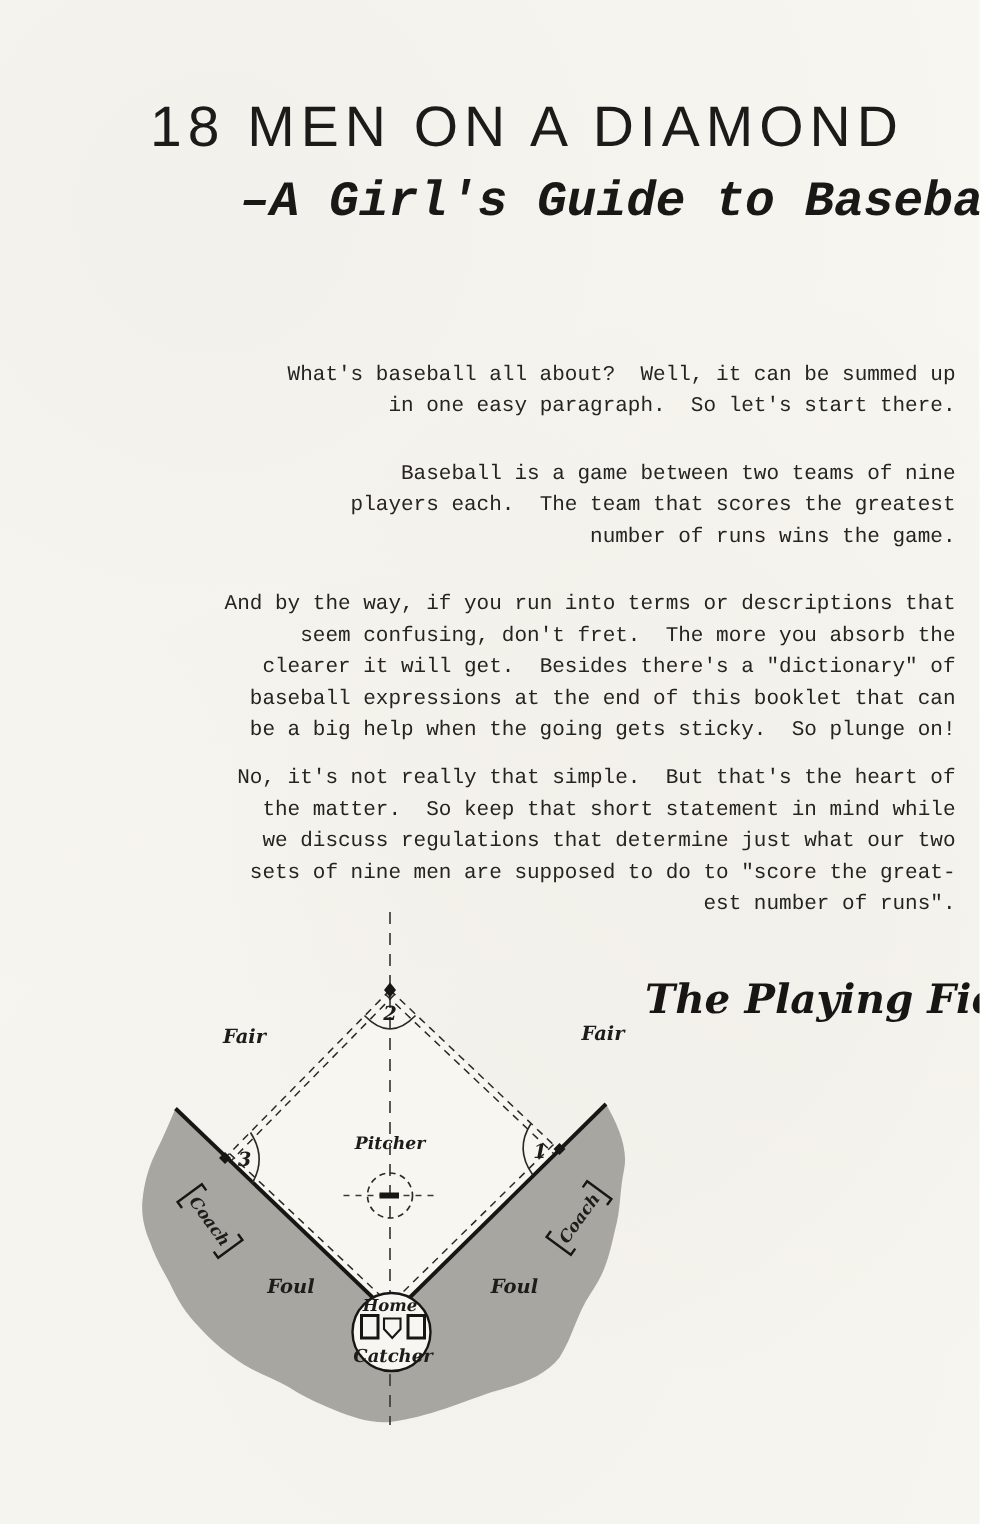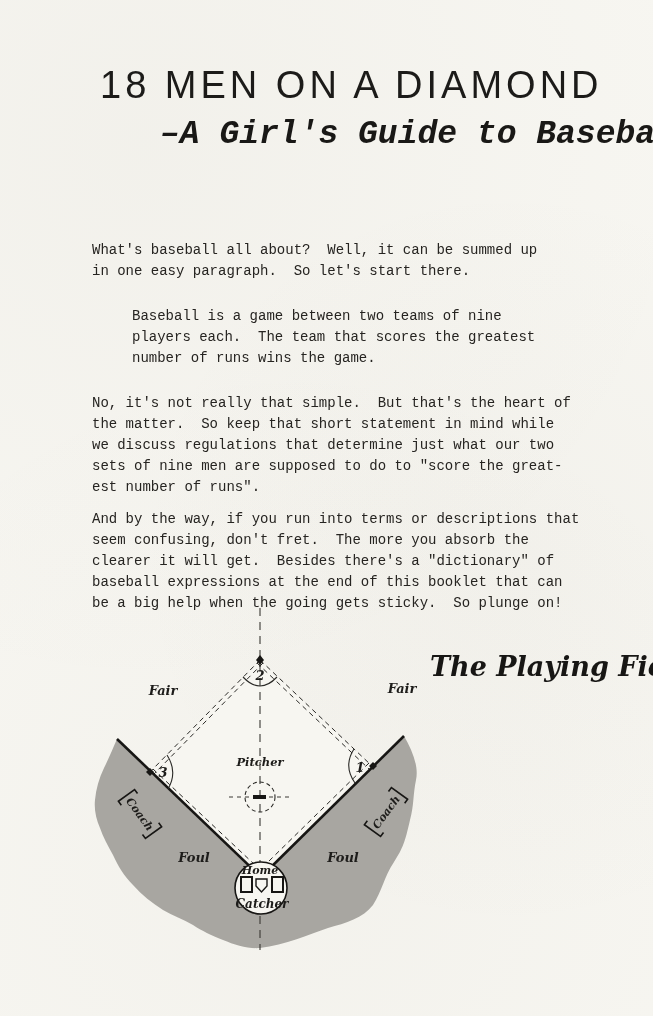--- a/index.html
+++ b/index.html
@@ -29,7 +29,7 @@
   .intro{
     position:absolute;left:92px;top:240px;width:545px;
     font-family:"Liberation Mono", monospace;
-    font-size:14px;line-height:21px;color:#262421;
+    font-size:14px;line-height:21px;color:#262421;text-align:right;
   }
   .intro p{margin:0 0 11px 0;white-space:pre;}
   .intro p.quote{margin:24px 0 24px 40px;}

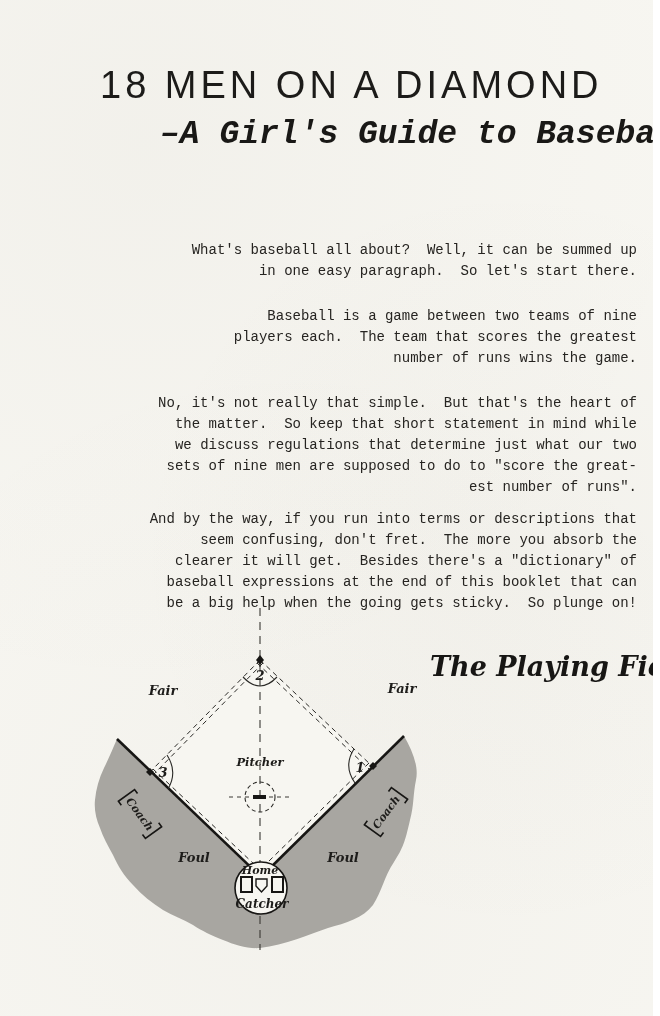--- a/index.html
+++ b/index.html
@@ -68,16 +68,16 @@
     <p class="quote">Baseball is a game between two teams of nine
 players each.  The team that scores the greatest
 number of runs wins the game.</p>
+    <p>And by the way, if you run into terms or descriptions that
+seem confusing, don't fret.  The more you absorb the
+clearer it will get.  Besides there's a "dictionary" of
+baseball expressions at the end of this booklet that can
+be a big help when the going gets sticky.  So plunge on!</p>
     <p>No, it's not really that simple.  But that's the heart of
 the matter.  So keep that short statement in mind while
 we discuss regulations that determine just what our two
 sets of nine men are supposed to do to "score the great-
 est number of runs".</p>
-    <p>And by the way, if you run into terms or descriptions that
-seem confusing, don't fret.  The more you absorb the
-clearer it will get.  Besides there's a "dictionary" of
-baseball expressions at the end of this booklet that can
-be a big help when the going gets sticky.  So plunge on!</p>
   </div>
 
   <div class="section-heading">The Playing Field</div>

